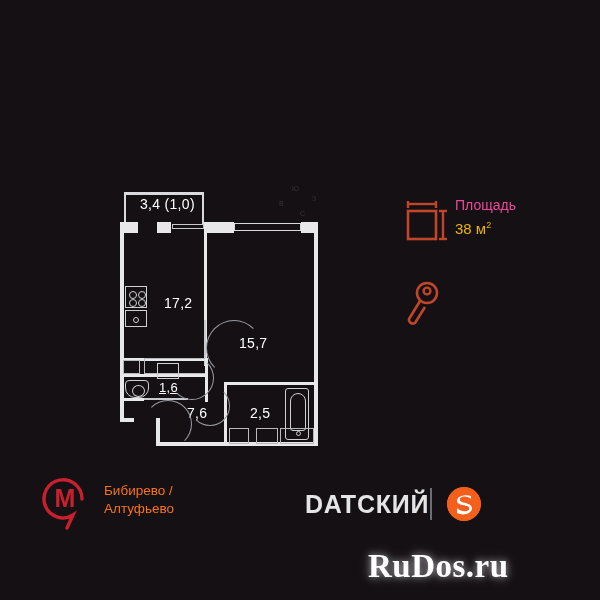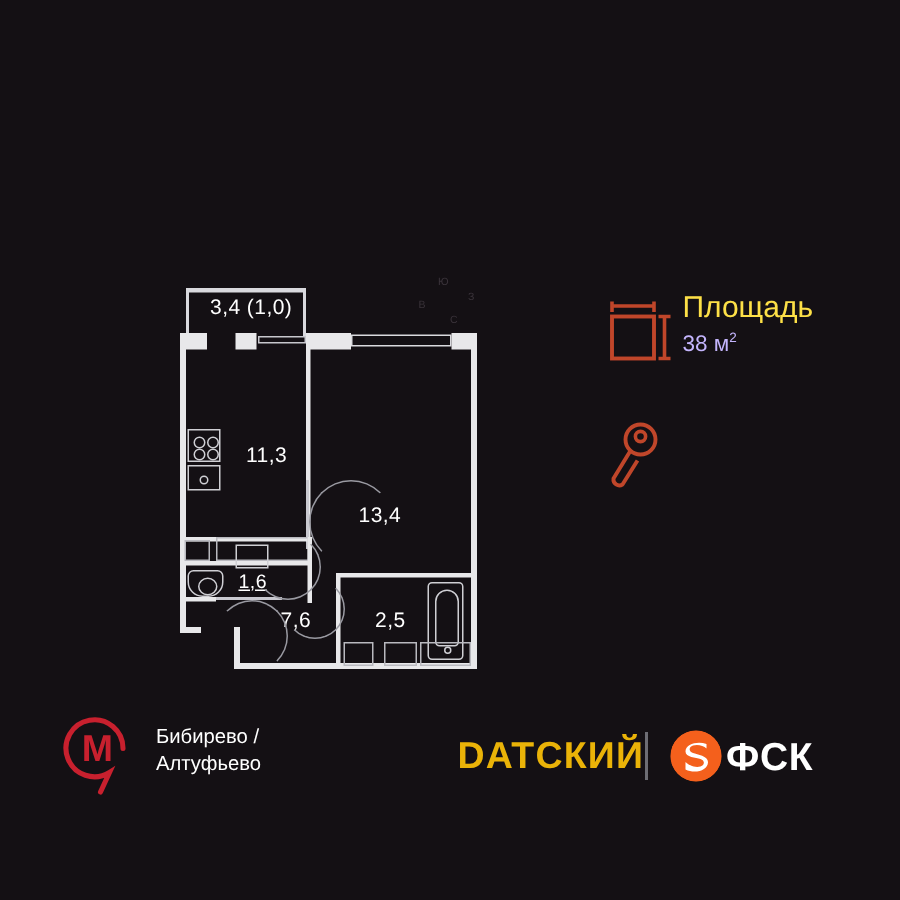--- a/index.html
+++ b/index.html
@@ -29,7 +29,7 @@
   .info-row{position:relative;display:flex;align-items:flex-start;margin-bottom:30px;min-height:50px;}
   .info-ico{width:48px;flex:0 0 48px;display:flex;align-items:center;justify-content:flex-start;padding-top:4px;}
   .info-txt{padding-left:2px;}
-  .info-title{color:#fde047;font-size:20px;line-height:19px;}
+  .info-title{color:#ec4899;font-size:14px;line-height:19px;}
   .info-value{color:#c4b5fd;font-size:15px;line-height:20px;}
   .info-value sup{font-size:9px;vertical-align:super;}
 

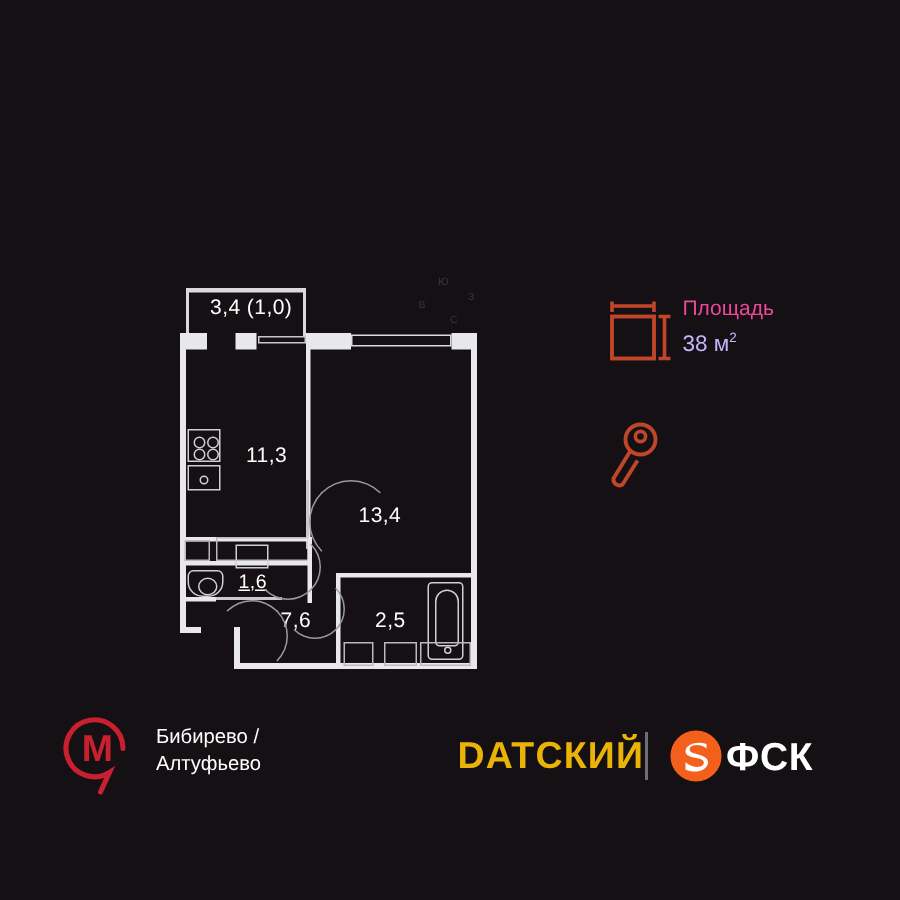--- a/index.html
+++ b/index.html
@@ -30,7 +30,7 @@
   .info-ico{width:48px;flex:0 0 48px;display:flex;align-items:center;justify-content:flex-start;padding-top:4px;}
   .info-txt{padding-left:2px;}
   .info-title{color:#ec4899;font-size:14px;line-height:19px;}
-  .info-value{color:#c4b5fd;font-size:15px;line-height:20px;}
+  .info-value{color:#eab308;font-size:15px;line-height:20px;}
   .info-value sup{font-size:9px;vertical-align:super;}
 
   

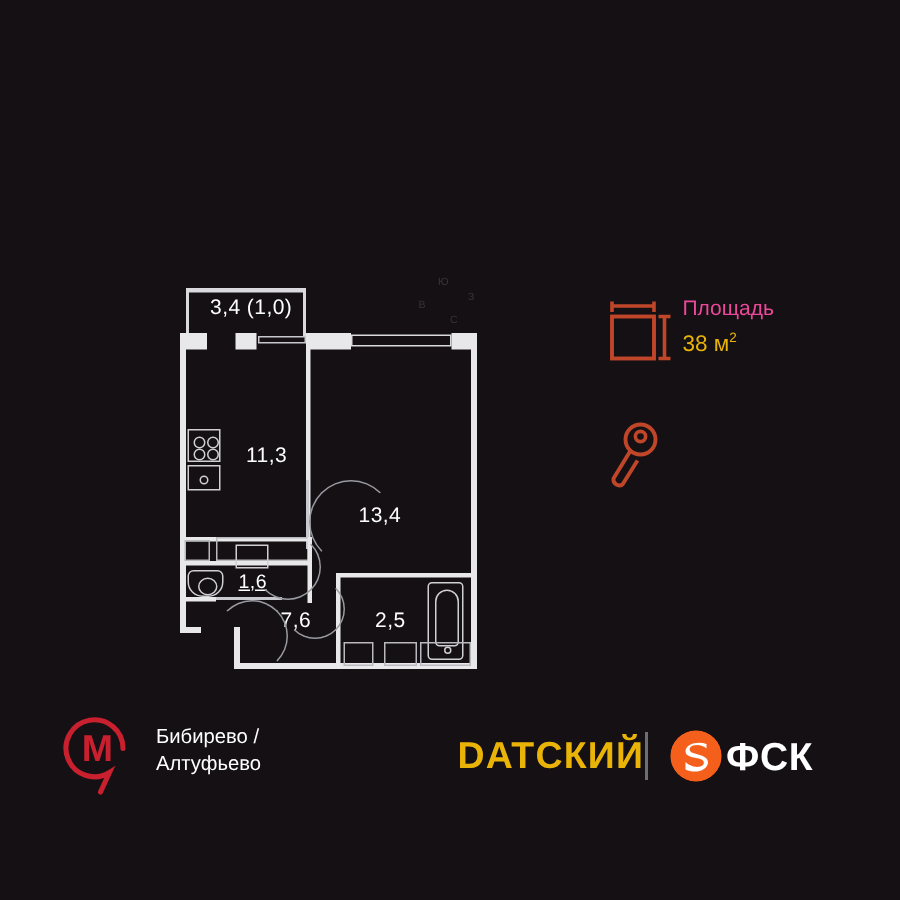--- a/index.html
+++ b/index.html
@@ -83,7 +83,7 @@
     <div class="wall" style="left:132px;top:258px;width:4px;height:28px;"></div>
     <div class="wall" style="left:290px;top:200px;width:4px;height:86px;"></div>
 
-    <div class="room-label" style="left:140px;top:135px;">11,3</div>
+    <div class="room-label" style="left:140px;top:135px;">17,2</div>
 
     <div class="fix" style="left:101px;top:126px;width:22px;height:22px;">
       <div style="position:absolute;left:3px;top:4px;width:6px;height:6px;border:1px solid #cfcfd4;border-radius:50%;"></div>

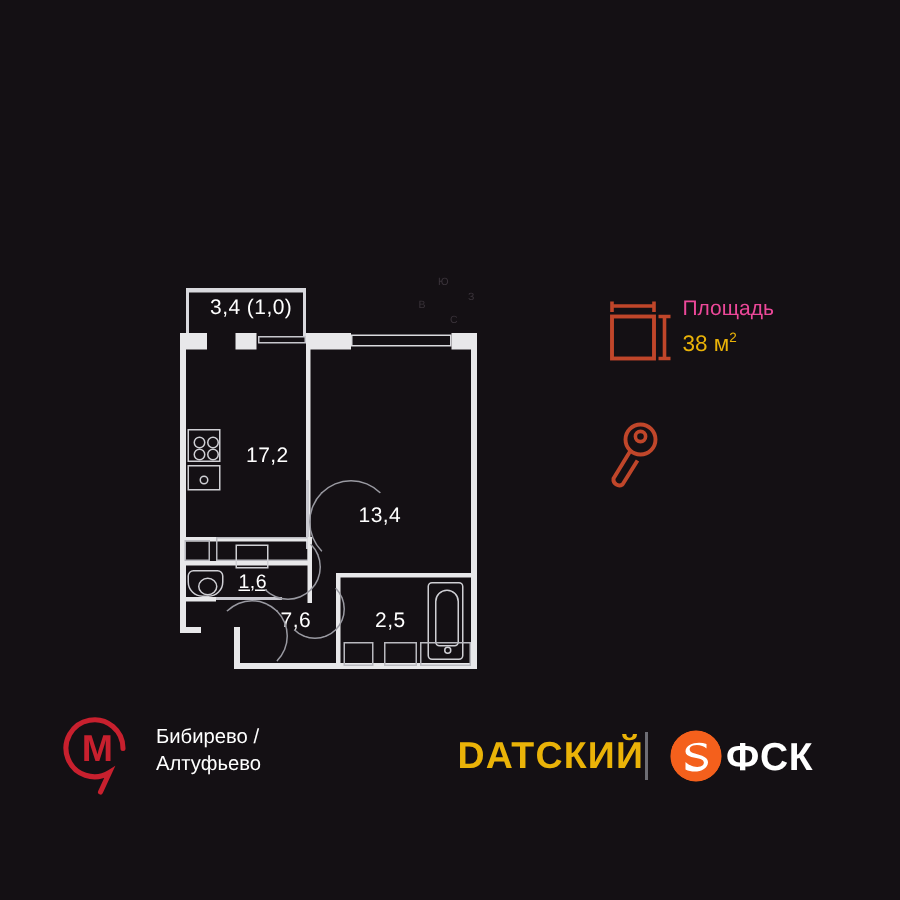--- a/index.html
+++ b/index.html
@@ -97,7 +97,7 @@
     </div>
 
     <div class="wall" style="left:180px;top:62px;width:3px;height:142px;"></div>
-    <div class="room-label" style="left:215px;top:175px;">13,4</div>
+    <div class="room-label" style="left:215px;top:175px;">15,7</div>
 
     <div class="door-arc" style="left:182px;top:160px;width:56px;height:56px;border-color:transparent;border-left-color:#9a9aa2;border-top-color:#9a9aa2;transform:rotate(0deg);"></div>
     <div class="door-leaf" style="left:180px;top:160px;width:2px;height:46px;"></div>

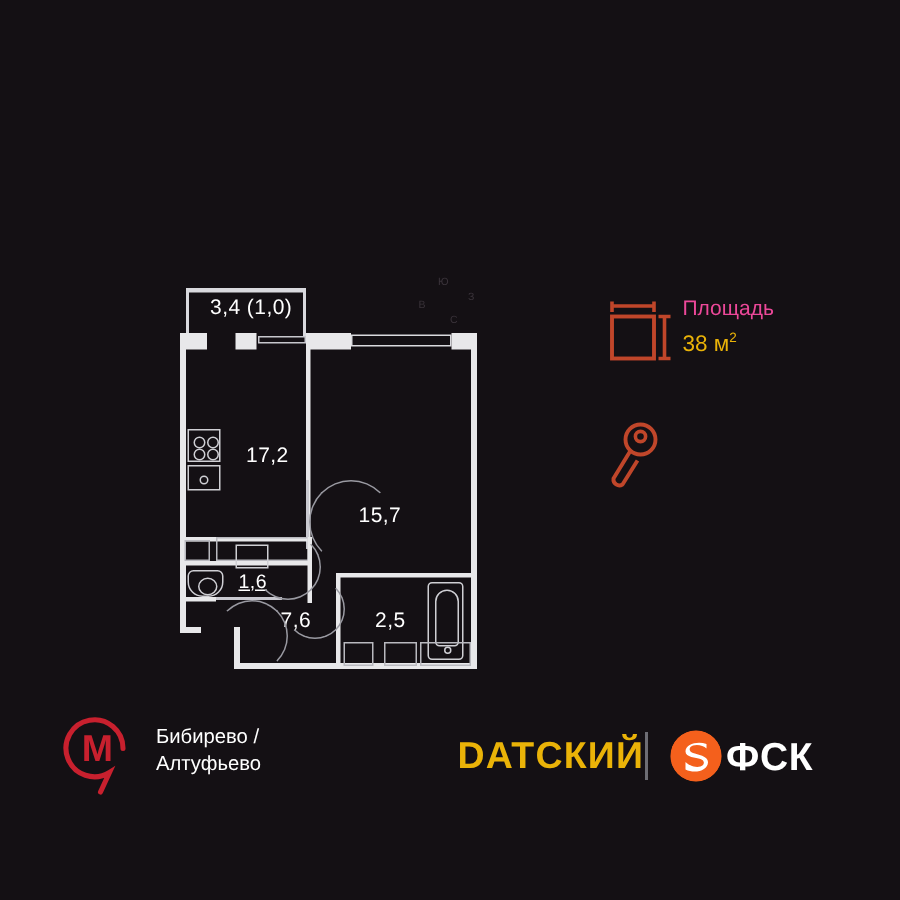--- a/index.html
+++ b/index.html
@@ -36,7 +36,7 @@
   
   #bottombar{position:absolute;left:0;top:466px;width:600px;height:70px;}
   #metro{position:absolute;left:36px;top:6px;width:58px;height:58px;}
-  #metro-text{position:absolute;left:104px;top:16px;color:#ffffff;font-size:13.5px;line-height:18px;}
+  #metro-text{position:absolute;left:104px;top:16px;color:#f97316;font-size:13.5px;line-height:18px;}
   #datskiy{position:absolute;left:305px;top:24px;color:#eab308;font-size:25px;font-weight:bold;letter-spacing:.8px;}
   #divider{position:absolute;left:430px;top:22px;width:2px;height:32px;background:#6d6d74;}
   #fsk{position:absolute;left:447px;top:21px;display:flex;align-items:center;}

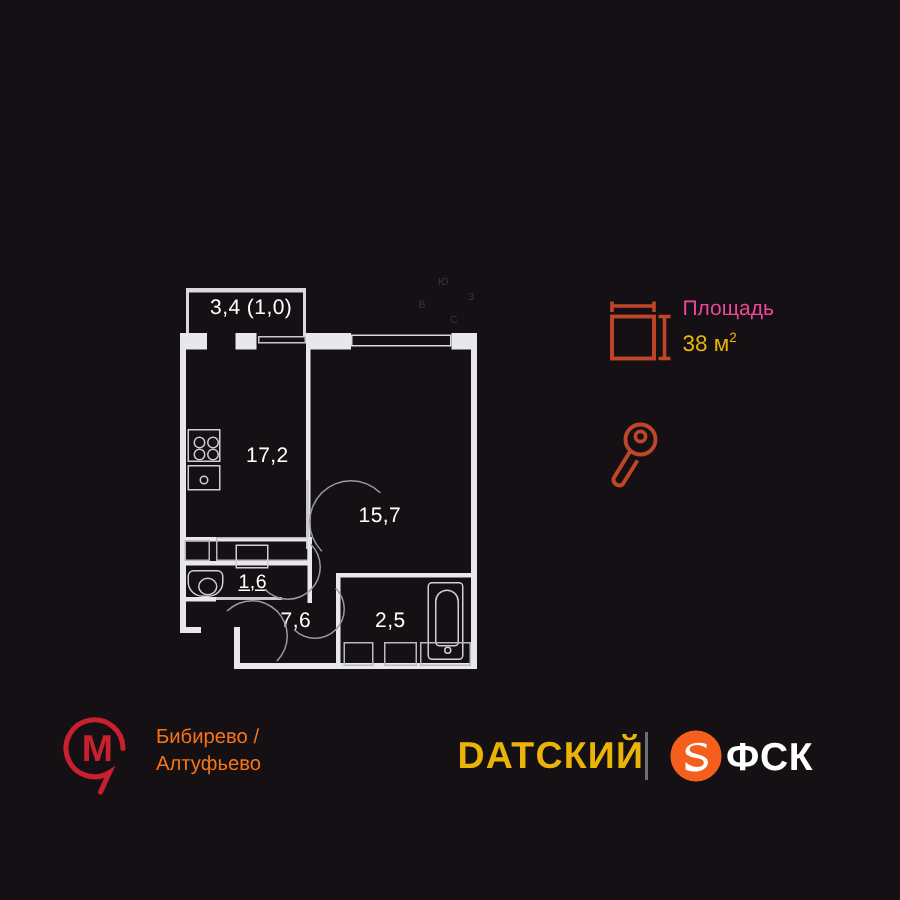--- a/index.html
+++ b/index.html
@@ -37,7 +37,7 @@
   #bottombar{position:absolute;left:0;top:466px;width:600px;height:70px;}
   #metro{position:absolute;left:36px;top:6px;width:58px;height:58px;}
   #metro-text{position:absolute;left:104px;top:16px;color:#f97316;font-size:13.5px;line-height:18px;}
-  #datskiy{position:absolute;left:305px;top:24px;color:#eab308;font-size:25px;font-weight:bold;letter-spacing:.8px;}
+  #datskiy{position:absolute;left:305px;top:24px;color:#e5e5e5;font-size:25px;font-weight:bold;letter-spacing:.8px;}
   #divider{position:absolute;left:430px;top:22px;width:2px;height:32px;background:#6d6d74;}
   #fsk{position:absolute;left:447px;top:21px;display:flex;align-items:center;}
   #fsk-mark{width:34px;height:34px;border-radius:50%;background:#f4601c;position:relative;overflow:hidden;}

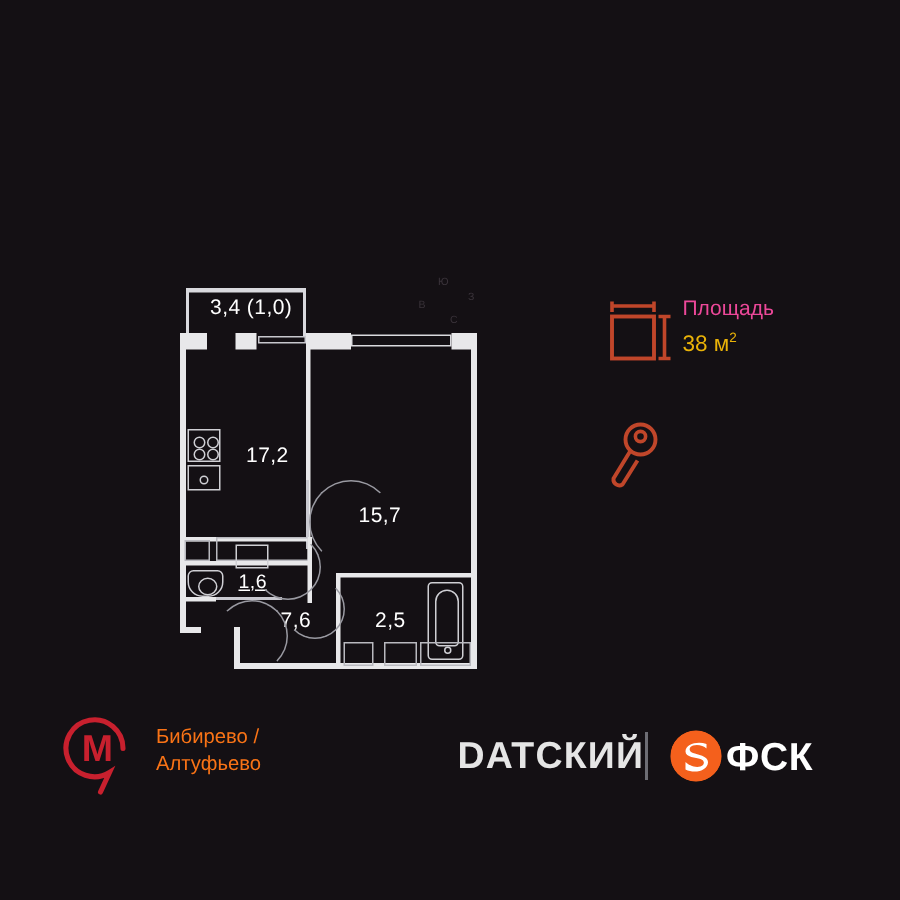--- a/index.html
+++ b/index.html
@@ -193,7 +193,6 @@
           <path d="M24 9 C18 7 10 9 10 14 C10 18 17 18 20 19 C23 20 23 23 20 24 C16 25 12 23 10 21 L10 26 C16 29 25 27 25 21 C25 17 18 16 15 15 C12 14 12 11 15 10 C18 9 22 10 24 12 Z" fill="#ffffff"></path>
         </svg>
       </div>
-      <span id="fsk-word">ФСК</span>
     </div>
   </div>
 

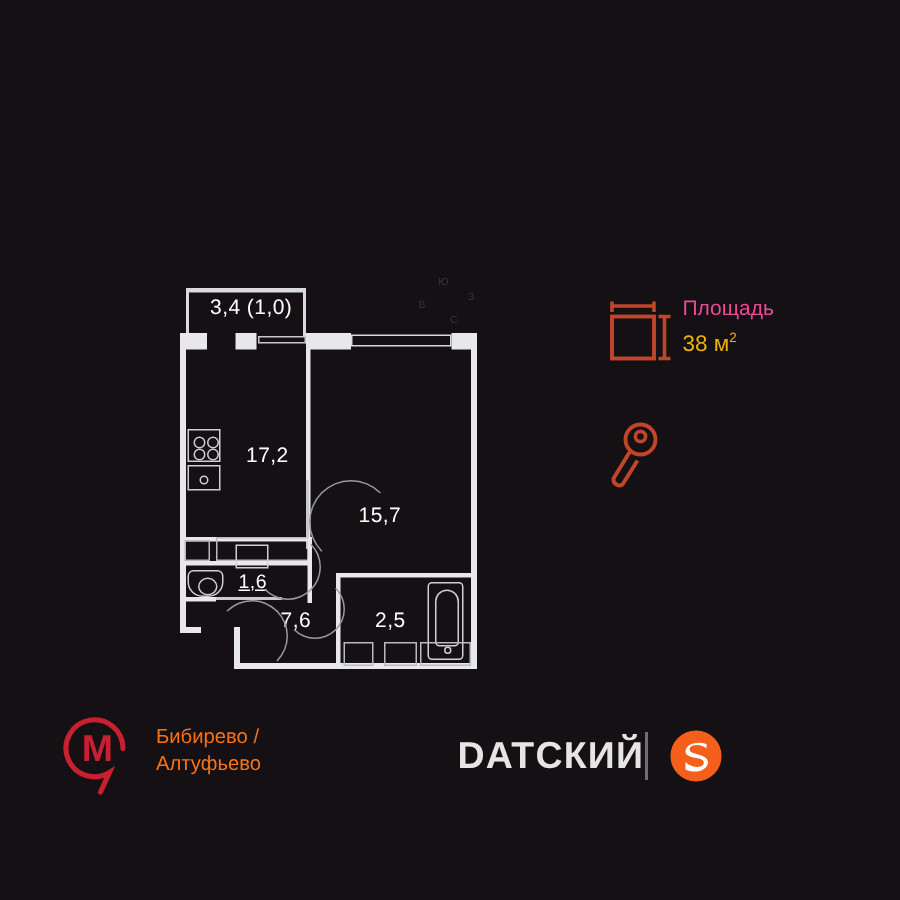--- a/index.html
+++ b/index.html
@@ -196,6 +196,7 @@
     </div>
   </div>
 
+  <div id="watermark">RuDos.ru</div>
 
 </div>
 

